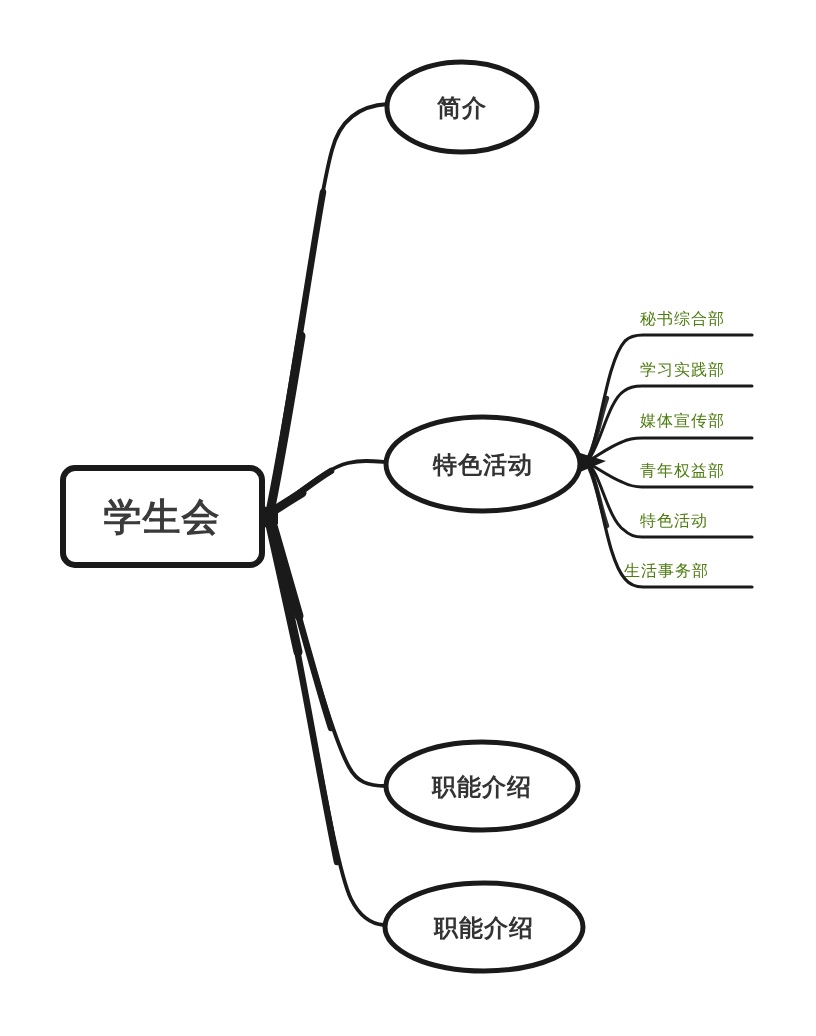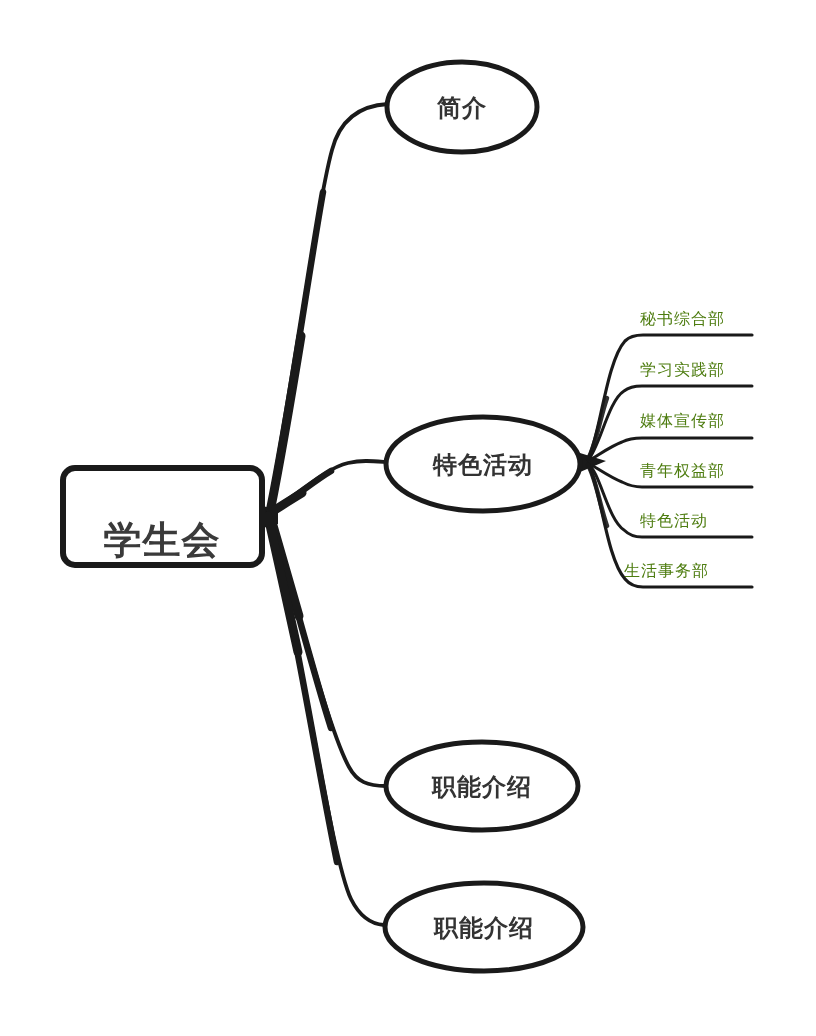--- a/index.html
+++ b/index.html
@@ -37,7 +37,6 @@
     font-weight: 700;
     color: #3a3a3a;
     letter-spacing: 1px;
-    margin-top: 23px;
   }
   .ellipse-label {
     font-size: 24px;

